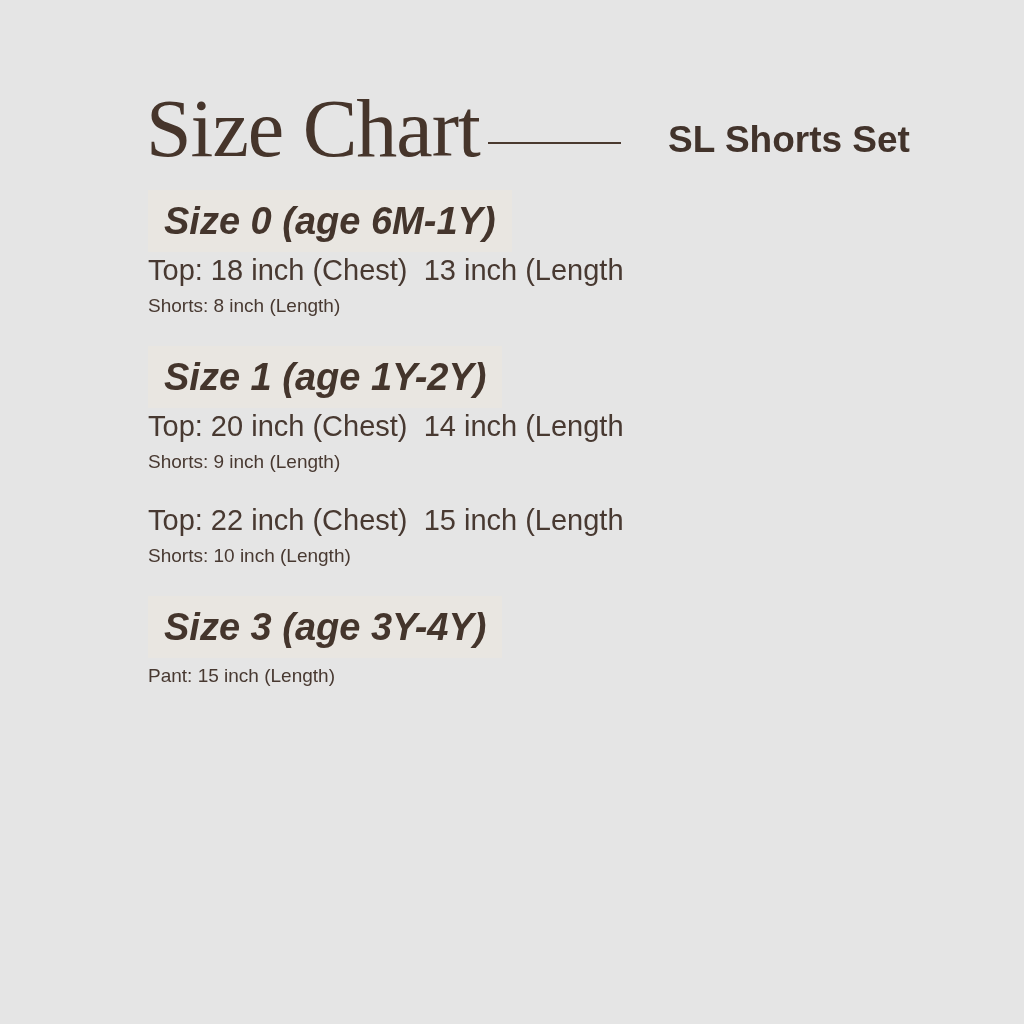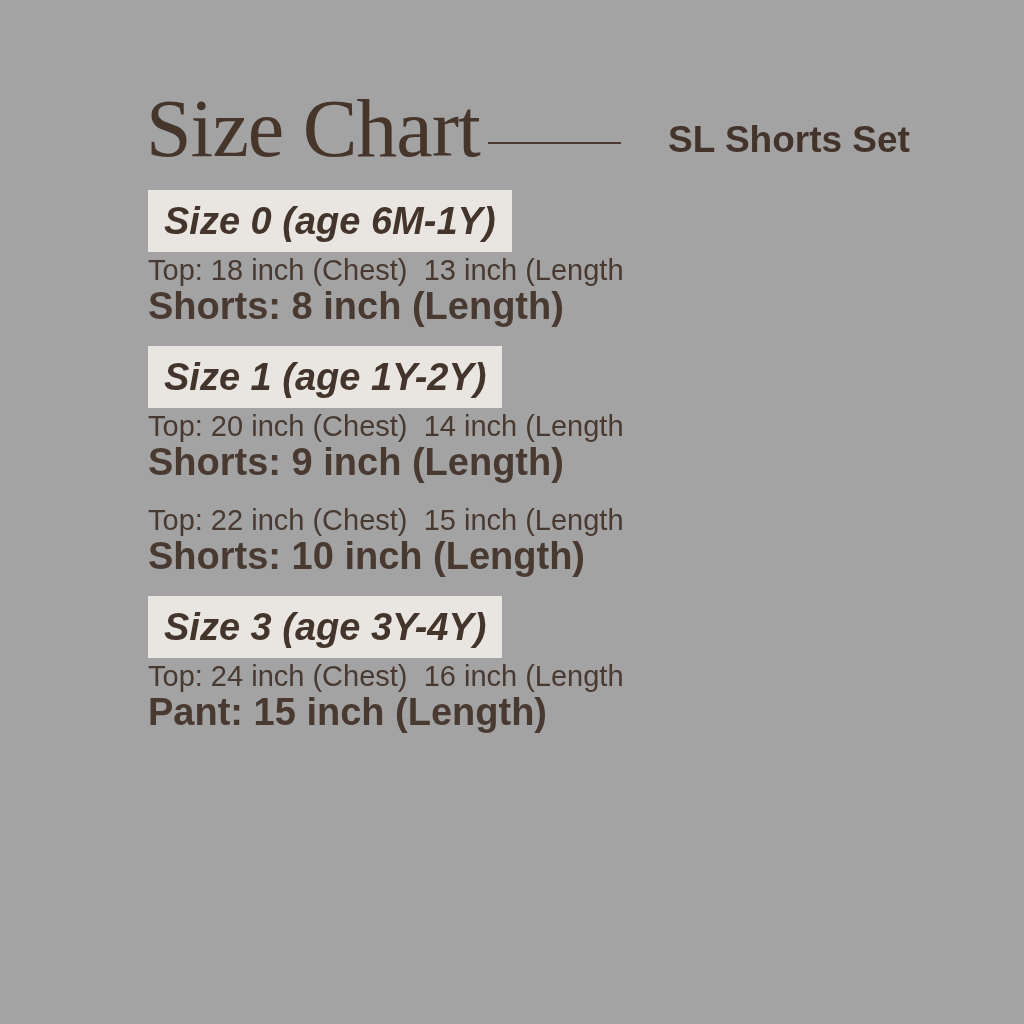--- a/index.html
+++ b/index.html
@@ -10,7 +10,7 @@
     position: relative;
     width: 1024px;
     height: 1024px;
-    background: #a3a3a3;
+    background: #e5e5e5;
     overflow: hidden;
     font-family: "Liberation Sans", sans-serif;
     color: #483931;

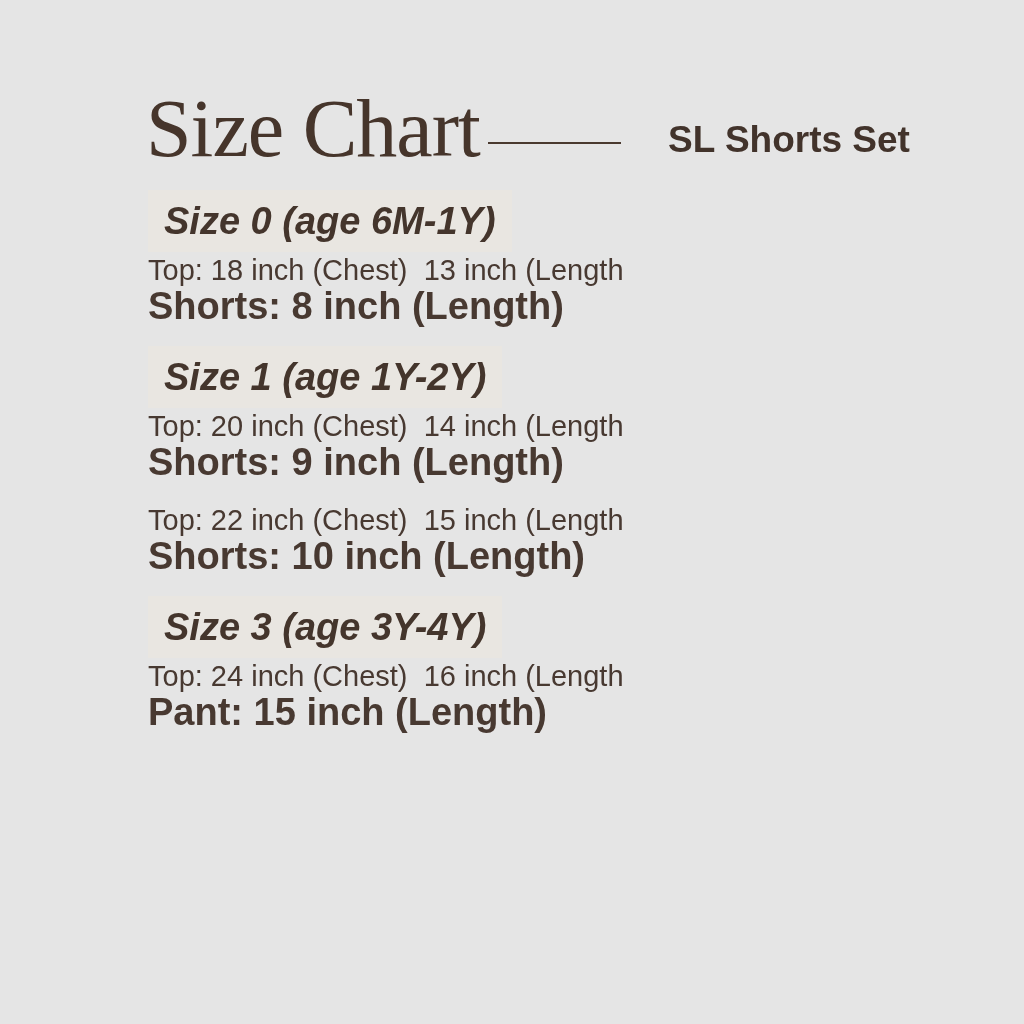--- a/index.html
+++ b/index.html
@@ -72,11 +72,10 @@
     color: #483931;
   }
   .line2 {
-    font-size: 38px;
+    font-size: 19px;
     line-height: 36px;
     white-space: pre;
     color: #483931;
-    font-weight: bold;
   }
 </style>
 </head>

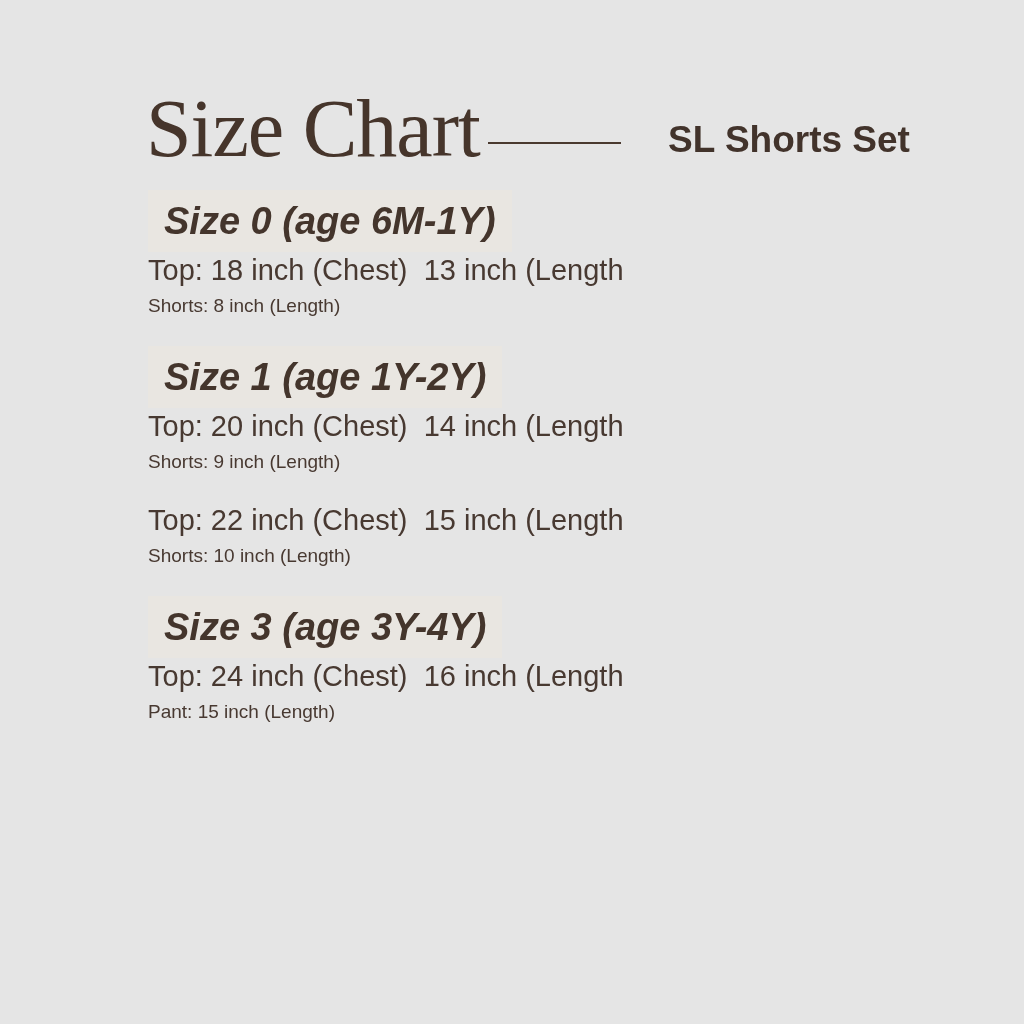--- a/index.html
+++ b/index.html
@@ -108,7 +108,6 @@
 
     <div class="section">
       <div class="size-header">Size 3 (age 3Y-4Y)</div>
-      <div class="line1">Top: 24 inch (Chest)  16 inch (Length</div>
       <div class="line2">Pant: 15 inch (Length)</div>
     </div>
 

